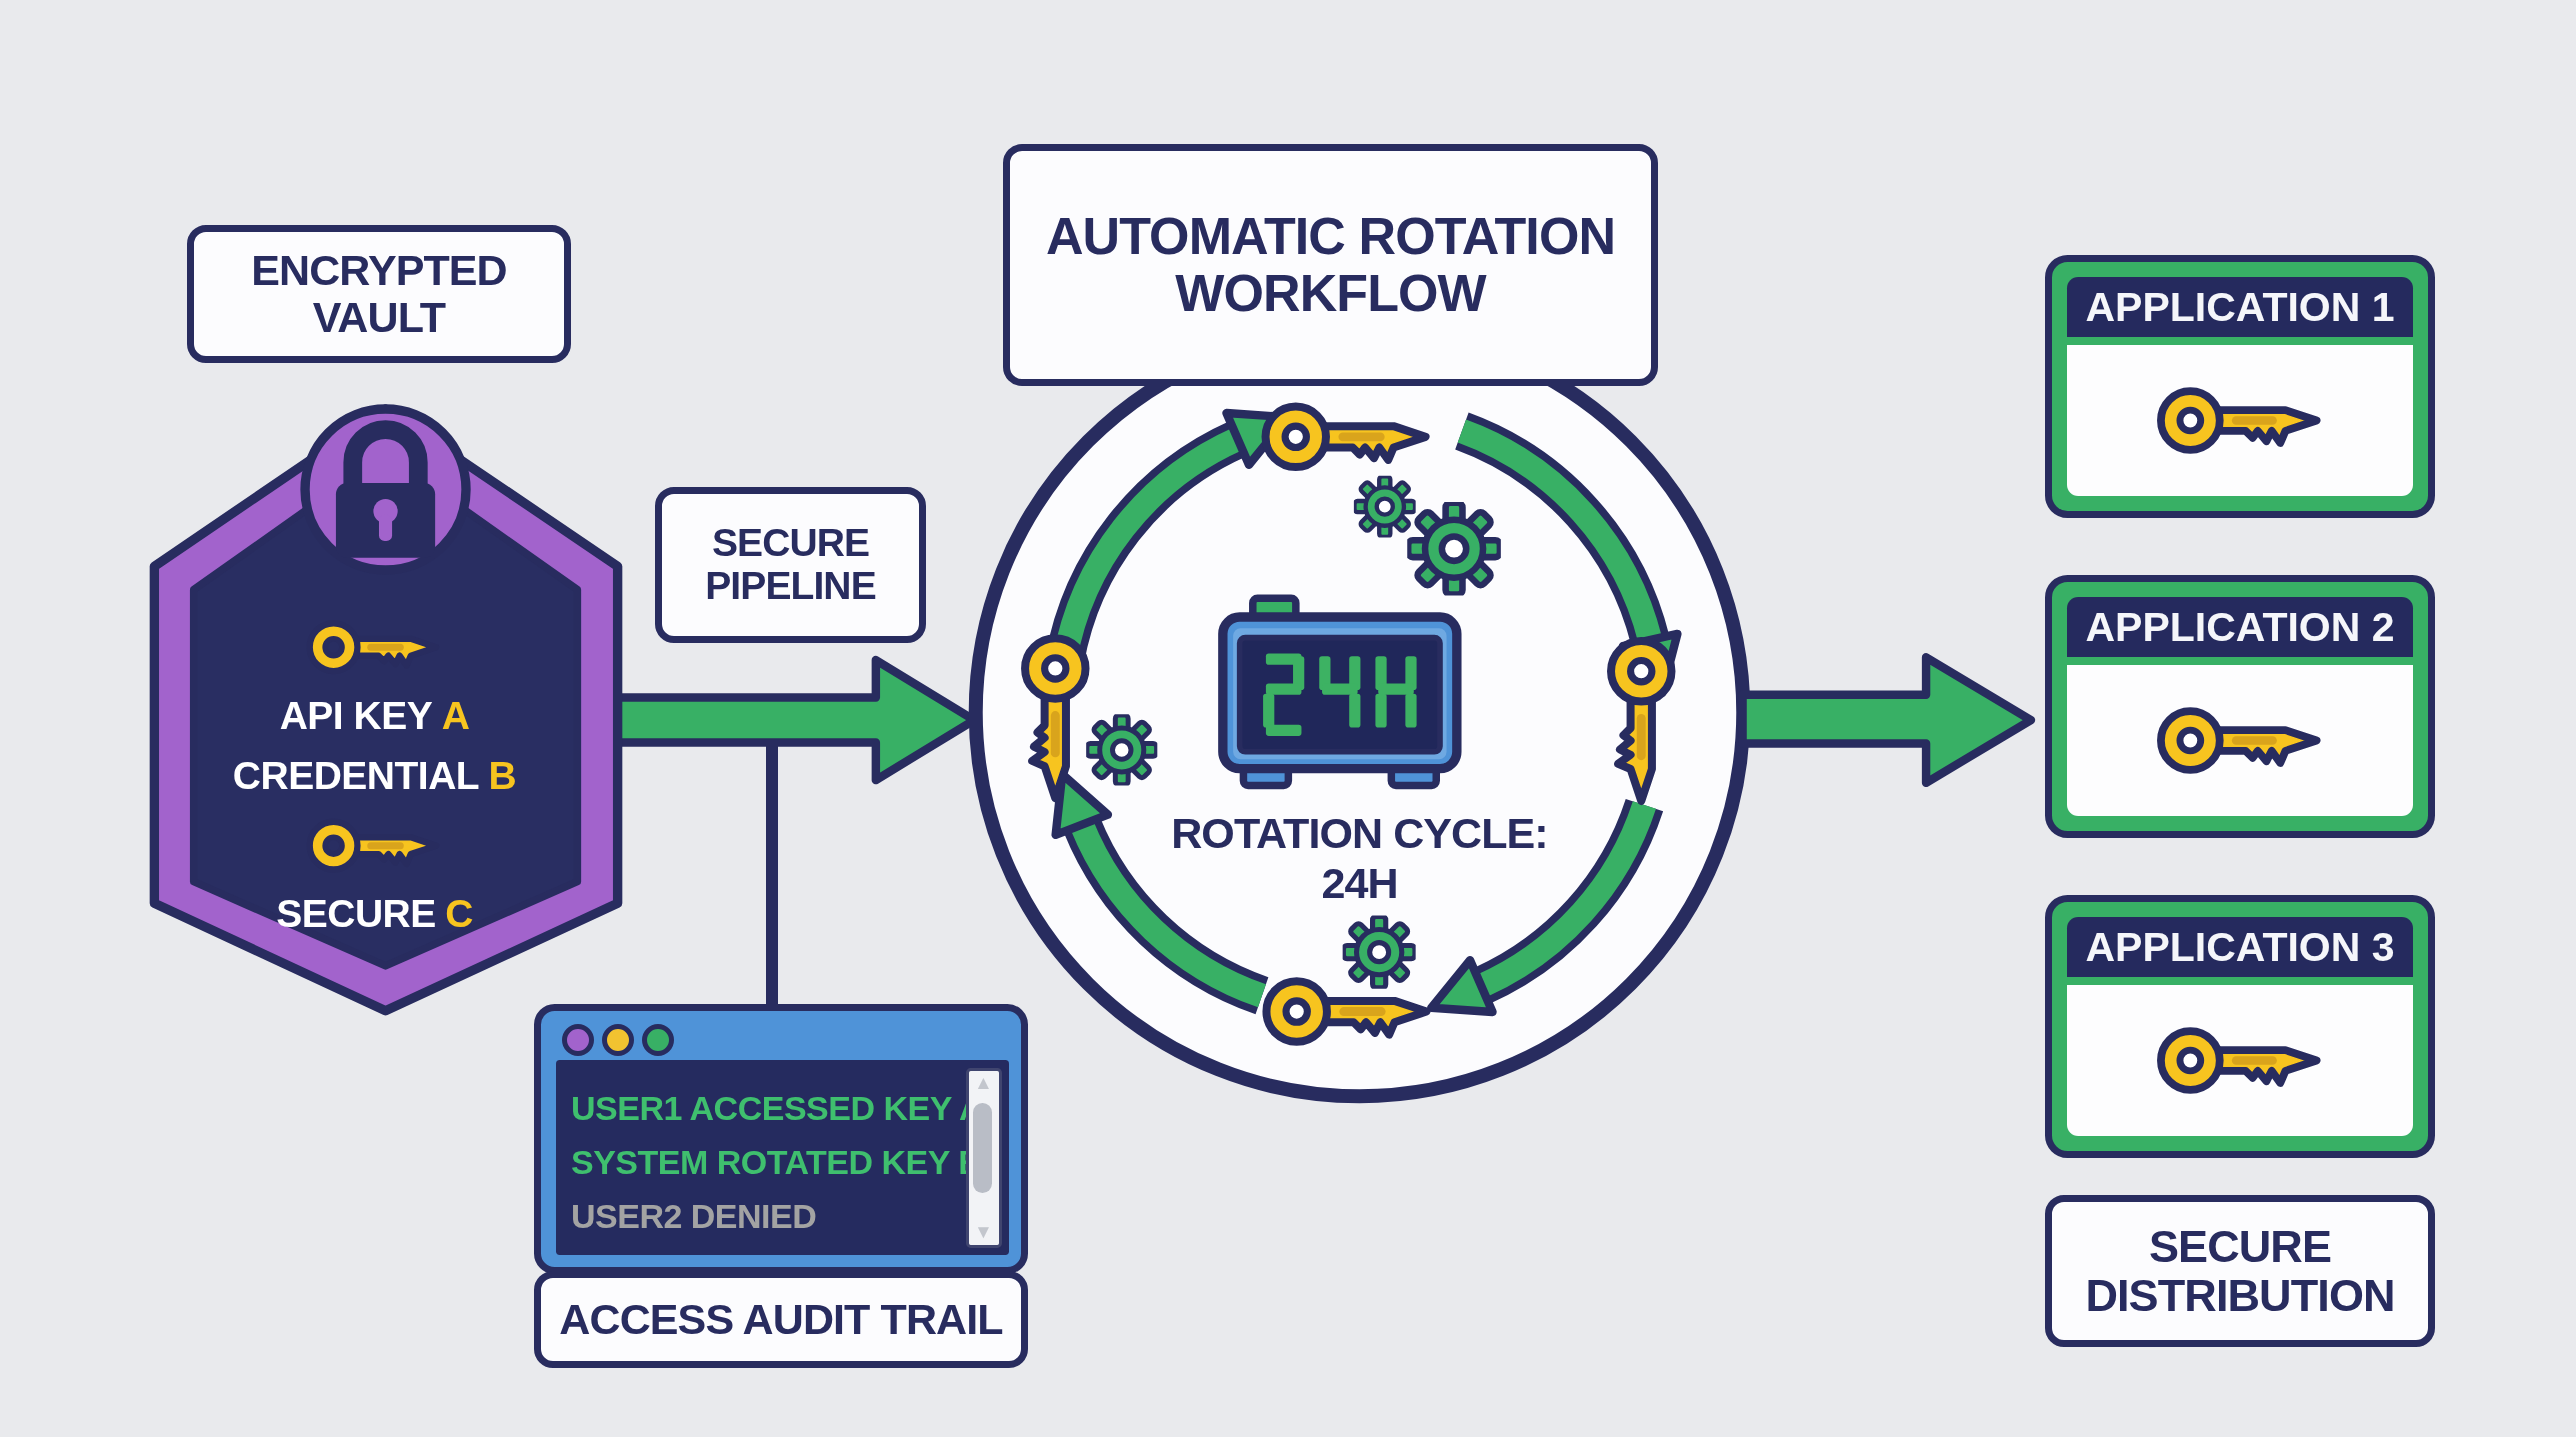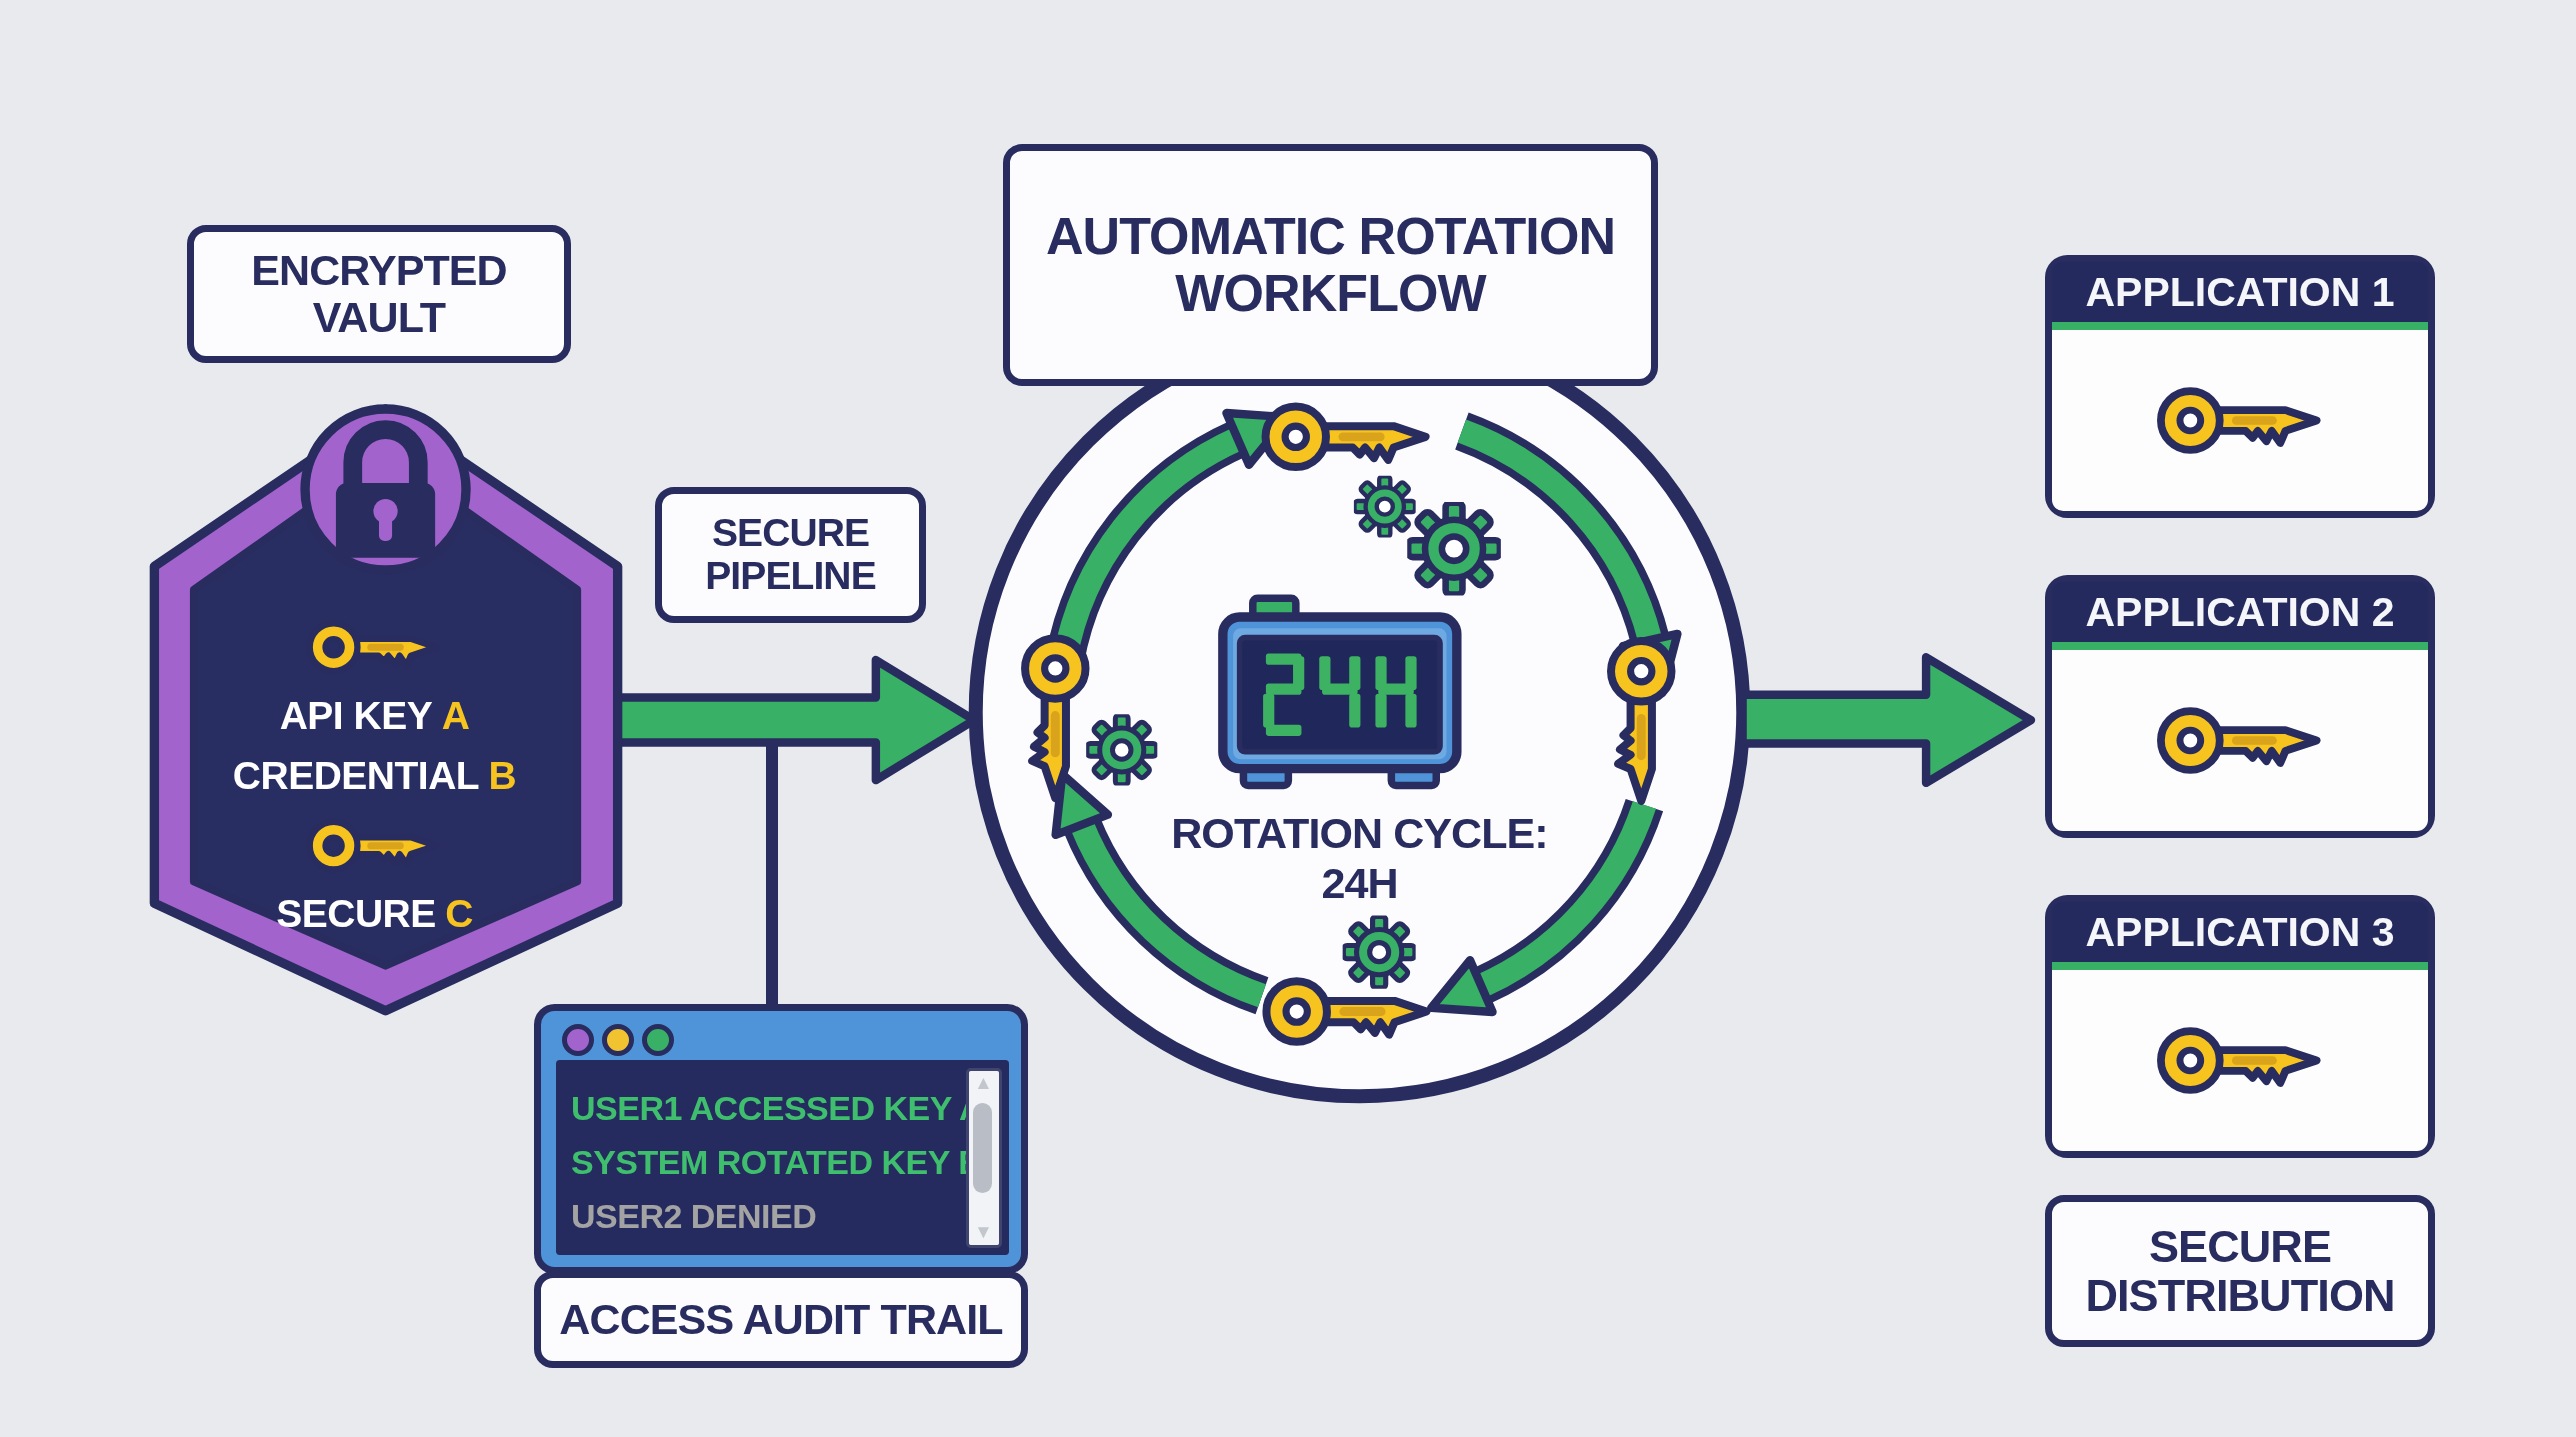--- a/index.html
+++ b/index.html
@@ -15,7 +15,7 @@
   .vault-row .suffix{color:#f7c41f;margin-left:9.4px;}
   
   .app-card{position:absolute;left:2045px;width:390px;height:263px;background:#38b065;
-            border:7.5px solid #282c5f;border-radius:22.5px;box-sizing:border-box;padding:0;
+            border:7.5px solid #282c5f;border-radius:22.5px;box-sizing:border-box;padding:15px;
             display:flex;flex-direction:column;}
   .app-header{background:#252a5e;height:60px;border-radius:11.2px 11.2px 0 0;display:flex;
               align-items:center;justify-content:center;color:#f5f6fa;font-size:41px;

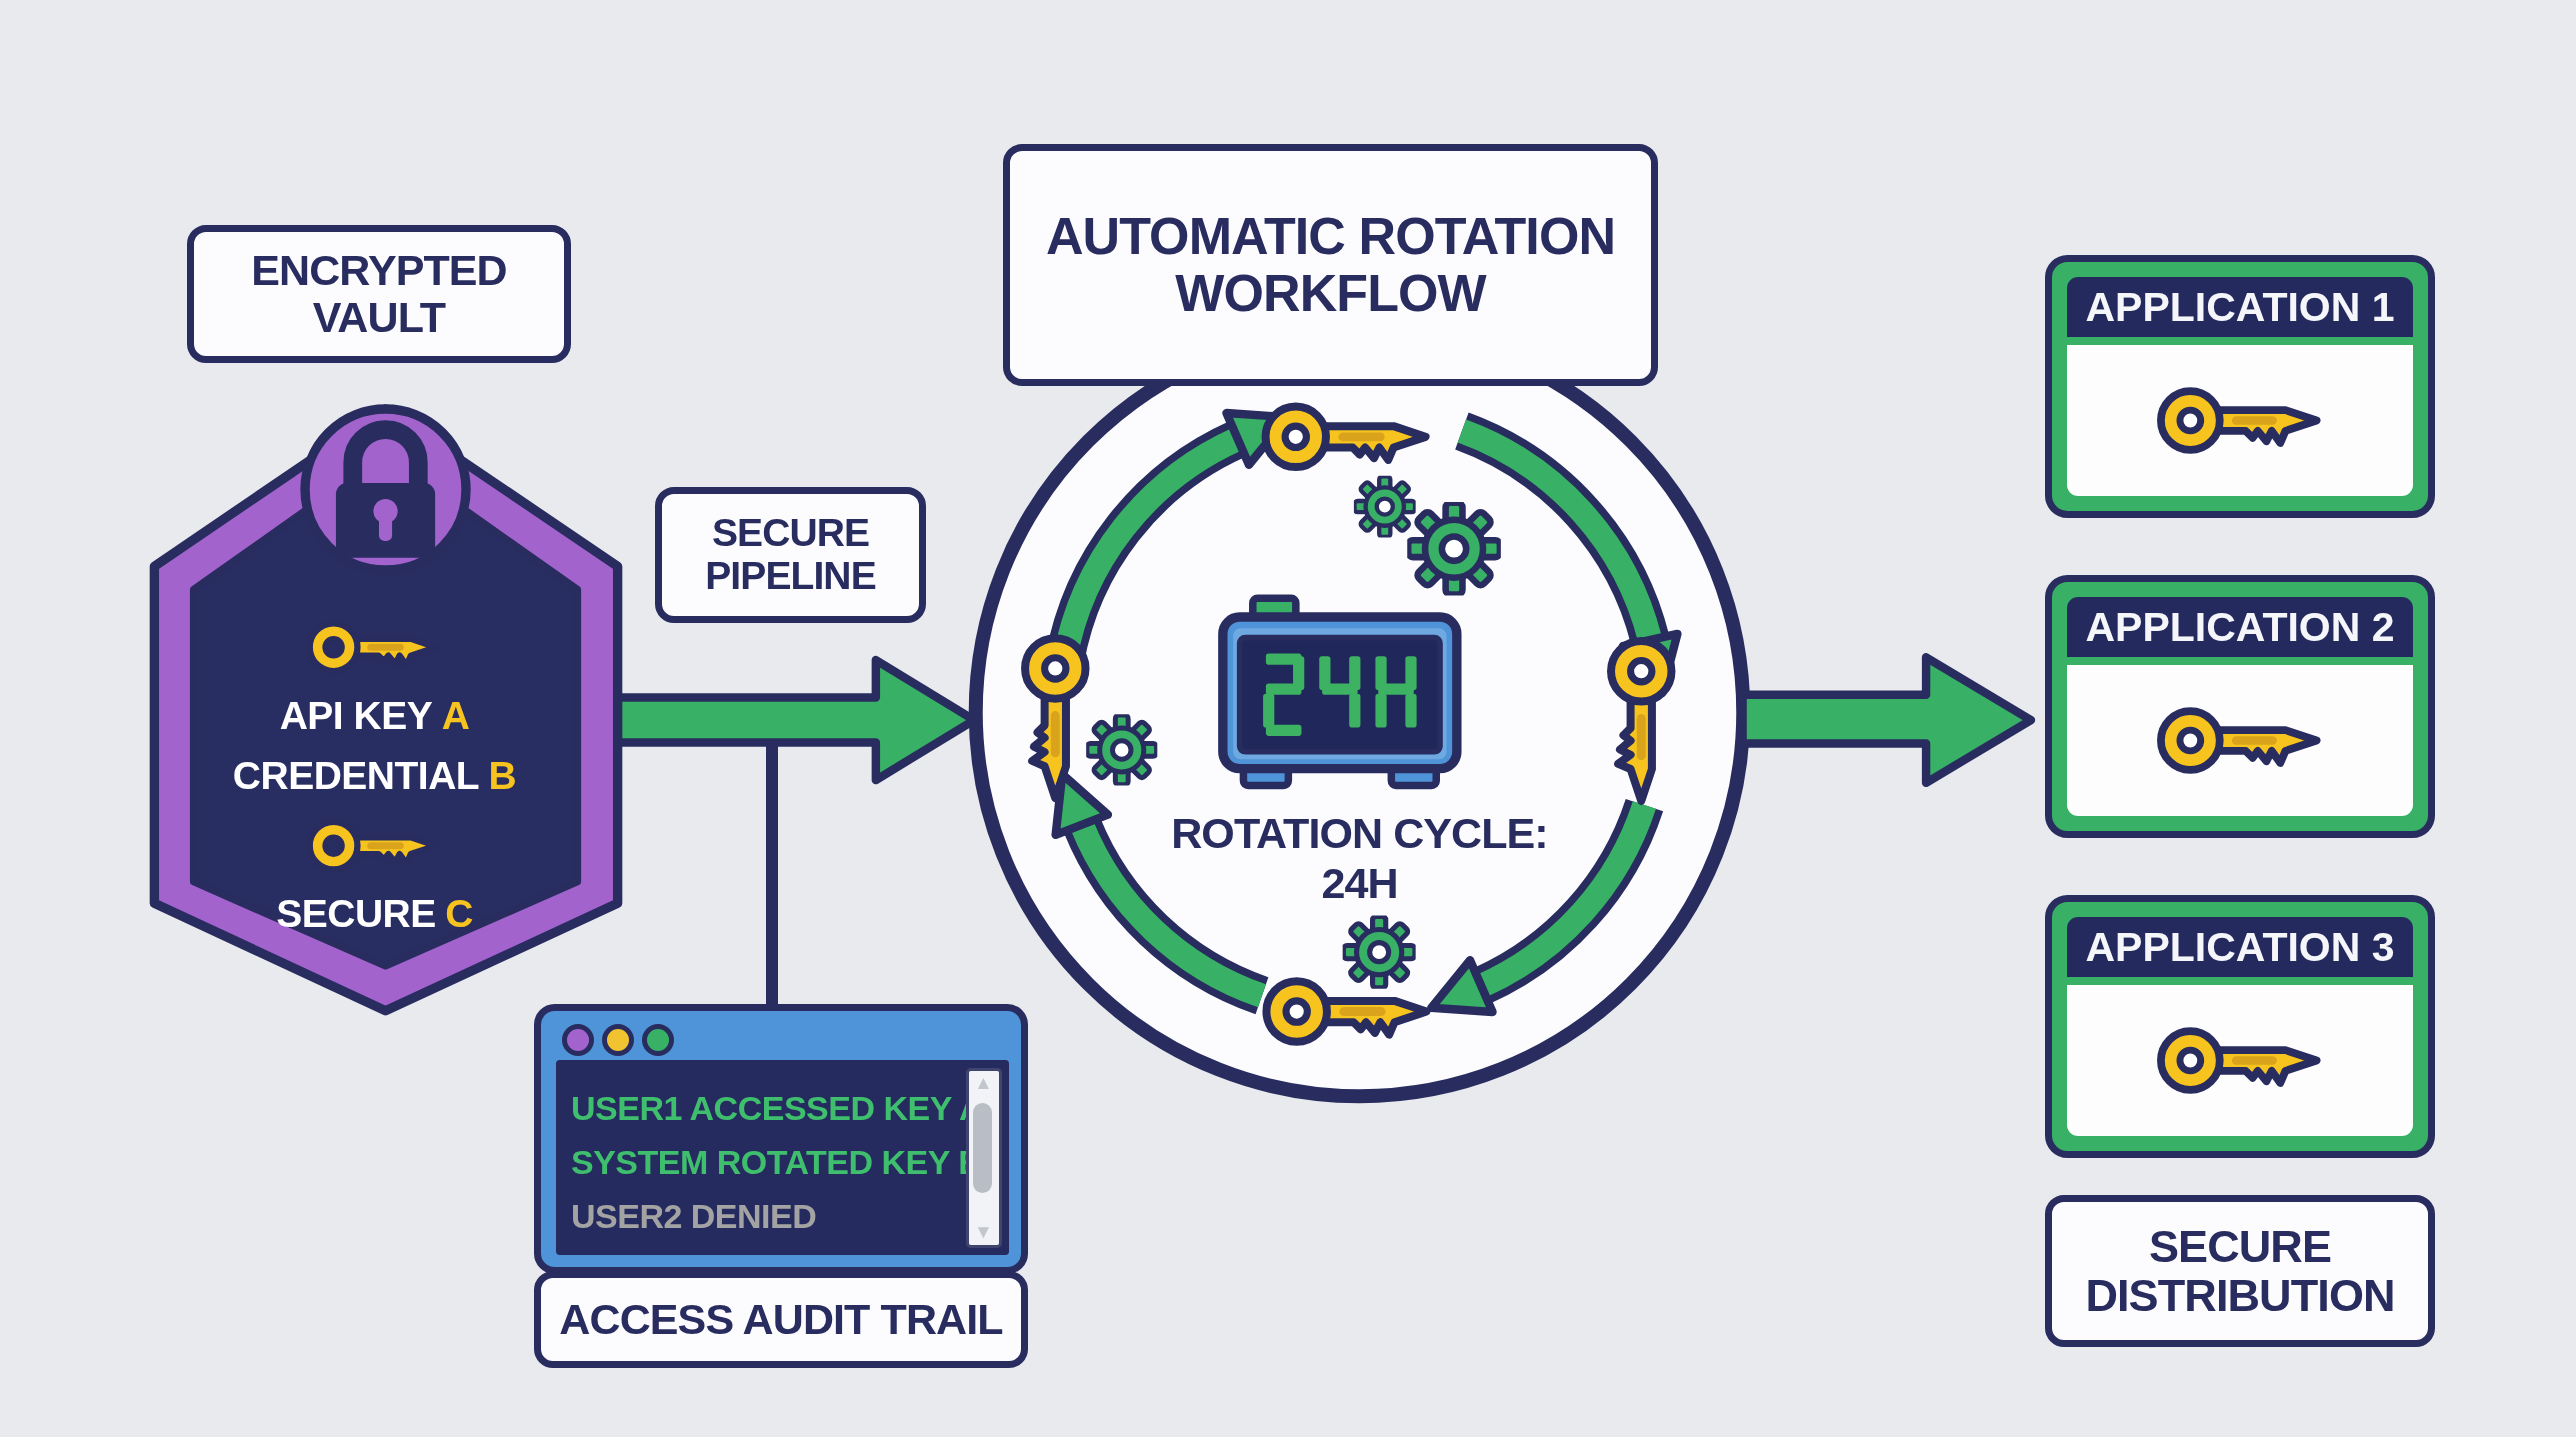--- a/index.html
+++ b/index.html
@@ -167,7 +167,7 @@
   <div class="label-box" style="left:187px;top:225px;width:384px;height:138px;font-size:43px">
     <span>ENCRYPTED VAULT</span>
   </div>
-  <div class="label-box" style="left:655px;top:487px;width:271px;height:136px;font-size:39px">
+  <div class="label-box" style="left:655px;top:487px;width:271px;height:156px;font-size:39px">
     <span>SECURE PIPELINE</span>
   </div>
   <div class="label-box" style="left:1003px;top:144px;width:655px;height:242px;font-size:52px">

